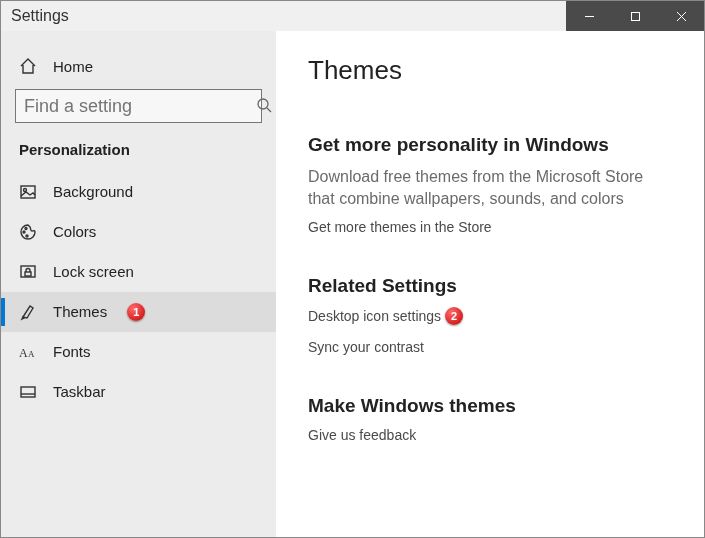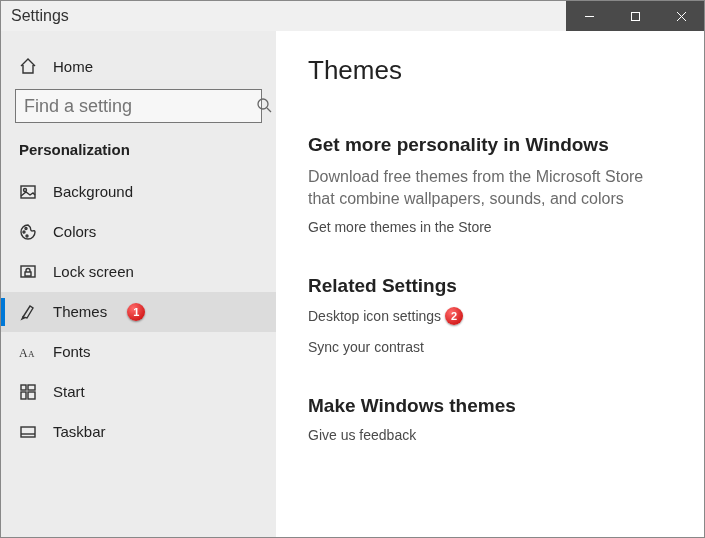--- a/index.html
+++ b/index.html
@@ -252,17 +252,6 @@
       <span>Fonts</span>
     </div>
 
-    <div class="nav-item">
-      <span class="nav-icon">
-        <svg width="18" height="18" viewBox="0 0 18 18">
-            <rect x="2" y="2" width="5" height="5"></rect>
-            <rect x="9" y="2" width="7" height="5"></rect>
-            <rect x="2" y="9" width="5" height="7"></rect>
-            <rect x="9" y="9" width="7" height="7"></rect>
-          </svg>
-      </span>
-      <span>Start</span>
-    </div>
 
     <div class="nav-item">
       <span class="nav-icon">

